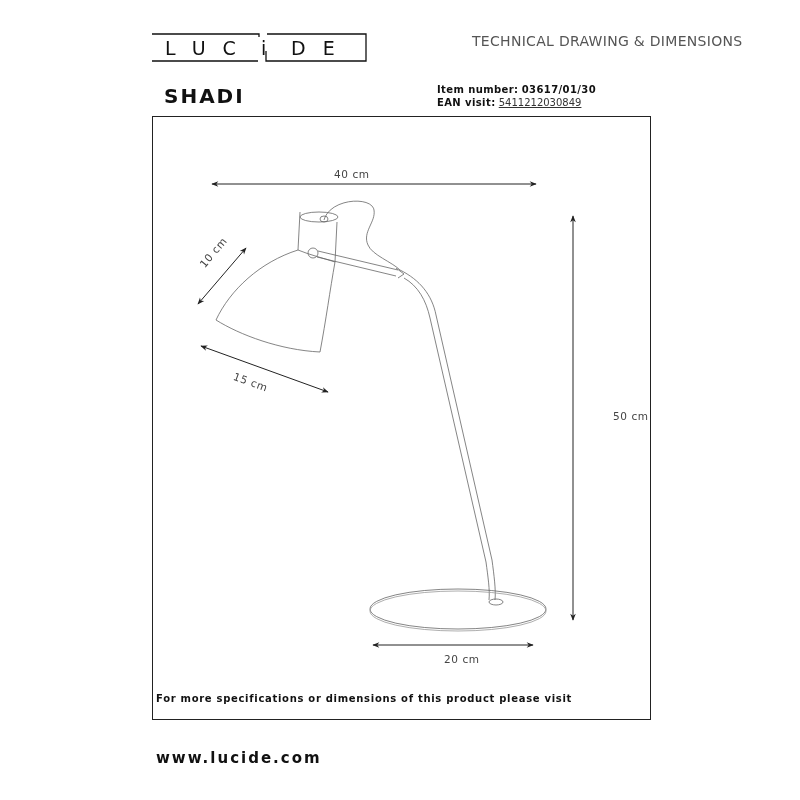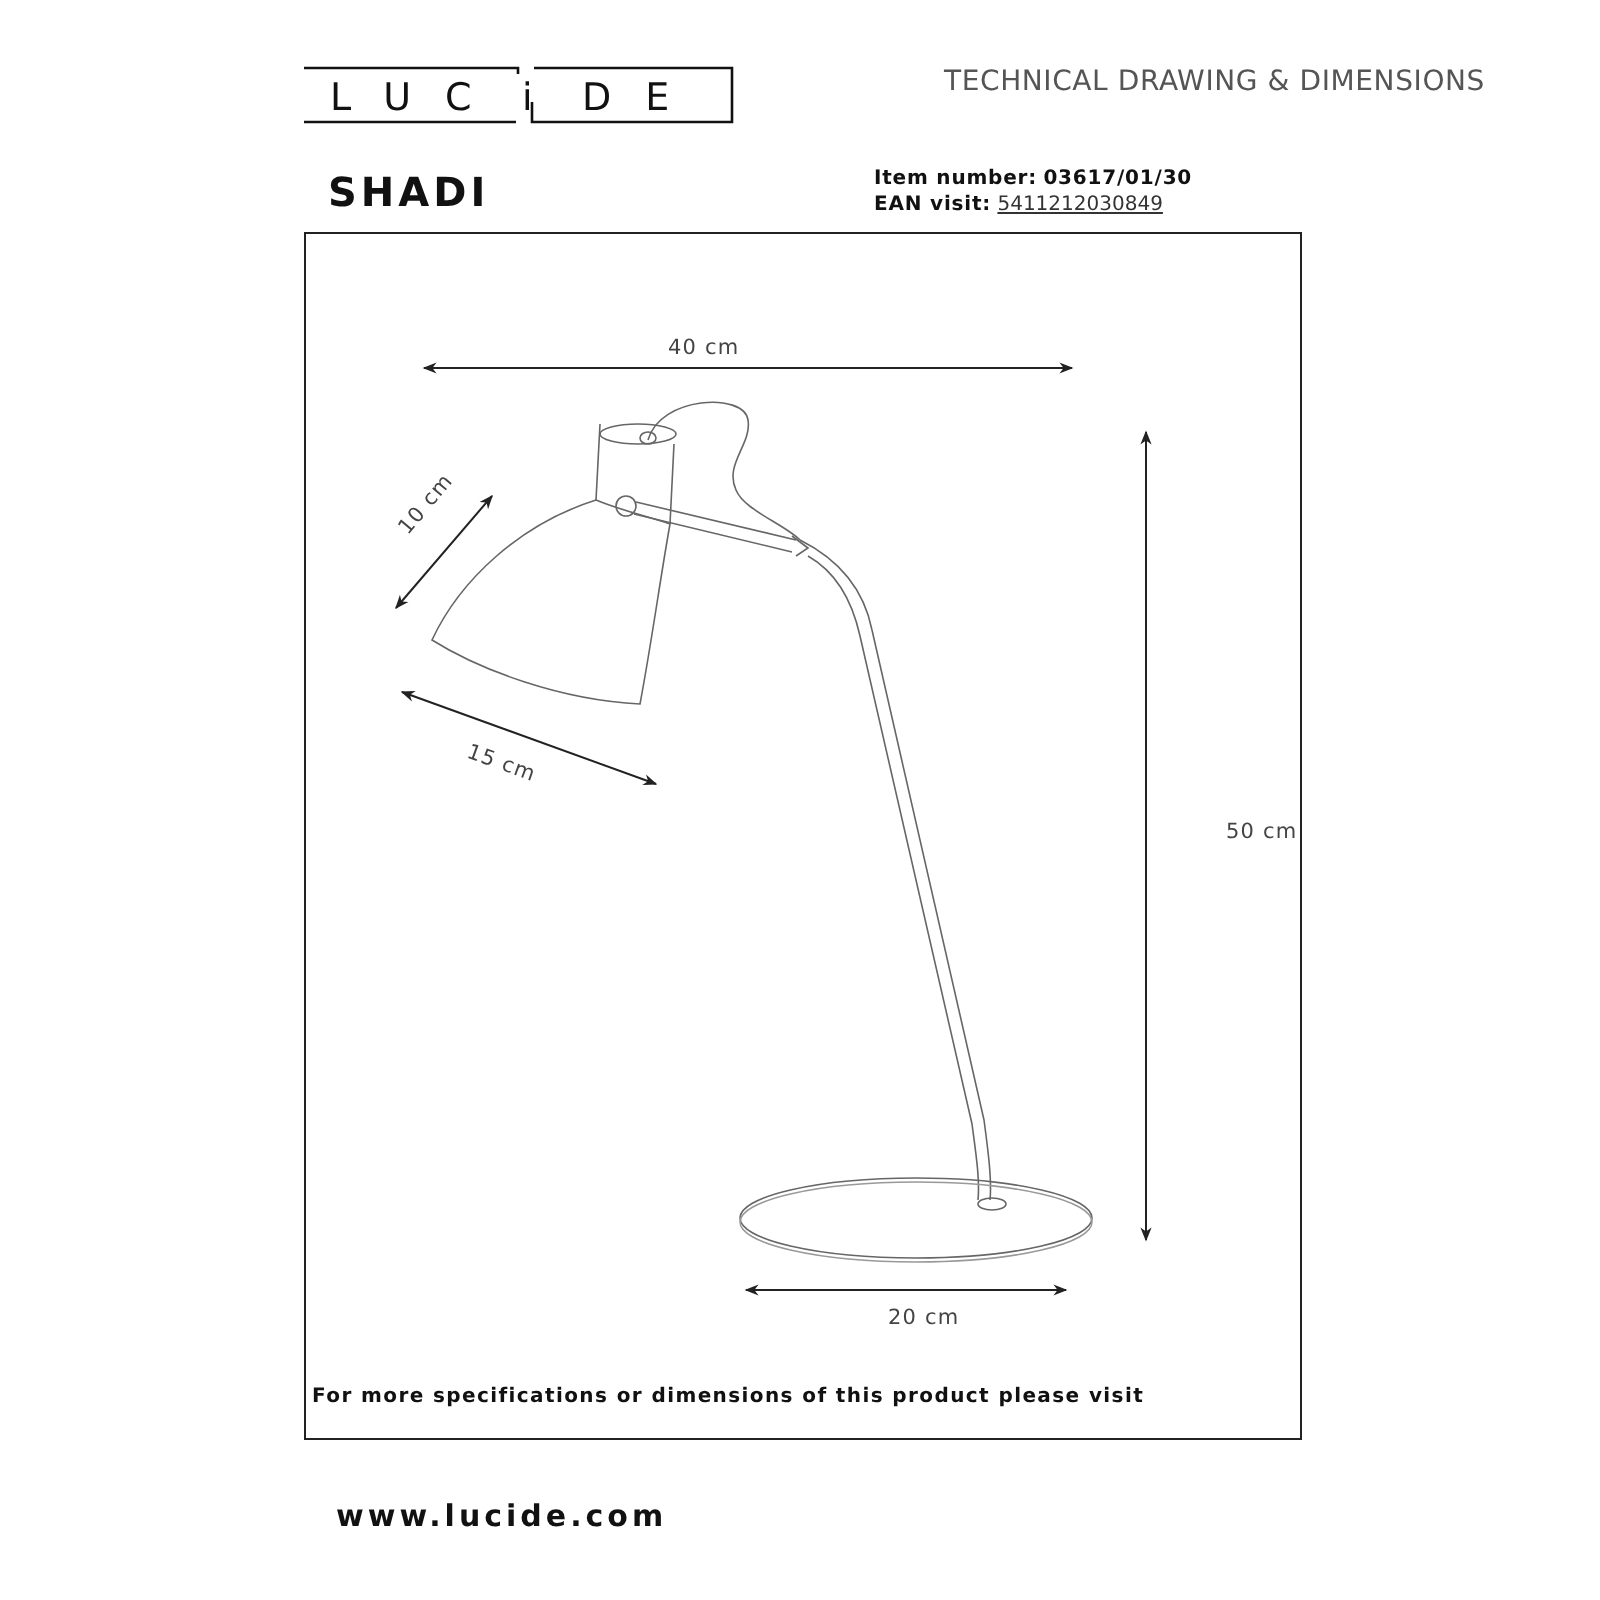--- a/index.html
+++ b/index.html
@@ -15,7 +15,7 @@
   .drawing { position:absolute; left:0; top:0; width:800px; height:800px; }
   .dim-label { position:absolute; font-size:10.5px; color:#444; letter-spacing:0.6px; white-space:nowrap; }
   .footer-line { position:absolute; left:156px; top:693px; font-size:10px; font-weight:bold; letter-spacing:0.7px; color:#111; }
-  .footer-url { position:absolute; left:156px; top:749px; font-size:15px; font-weight:bold; letter-spacing:2px; color:#111;margin-left:12px; }
+  .footer-url { position:absolute; left:156px; top:749px; font-size:15px; font-weight:bold; letter-spacing:2px; color:#111; }
 </style>
 </head>
 <body>

